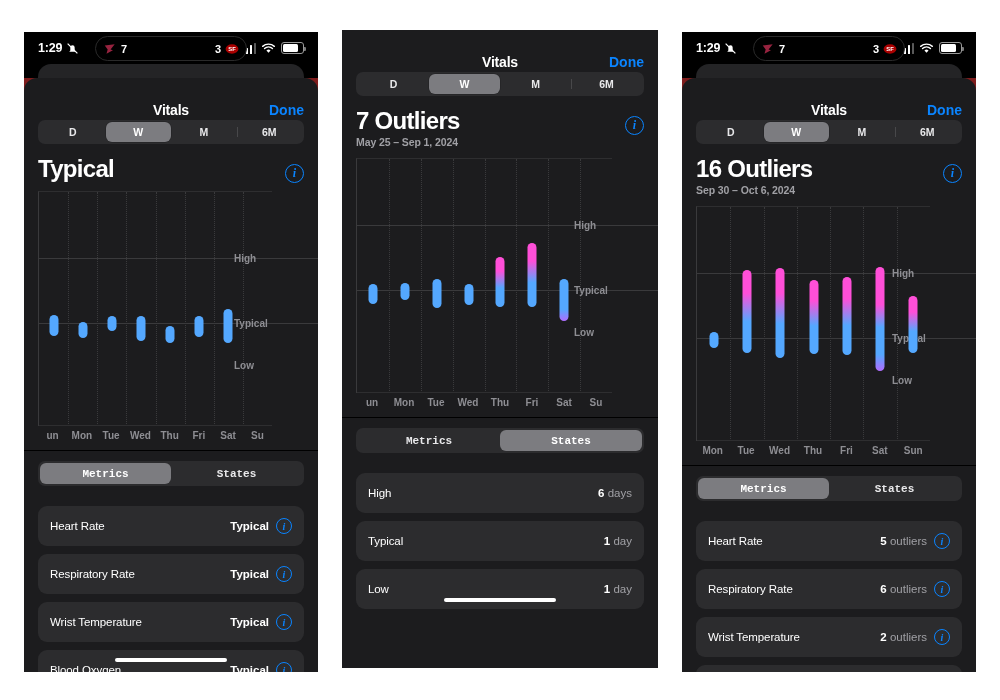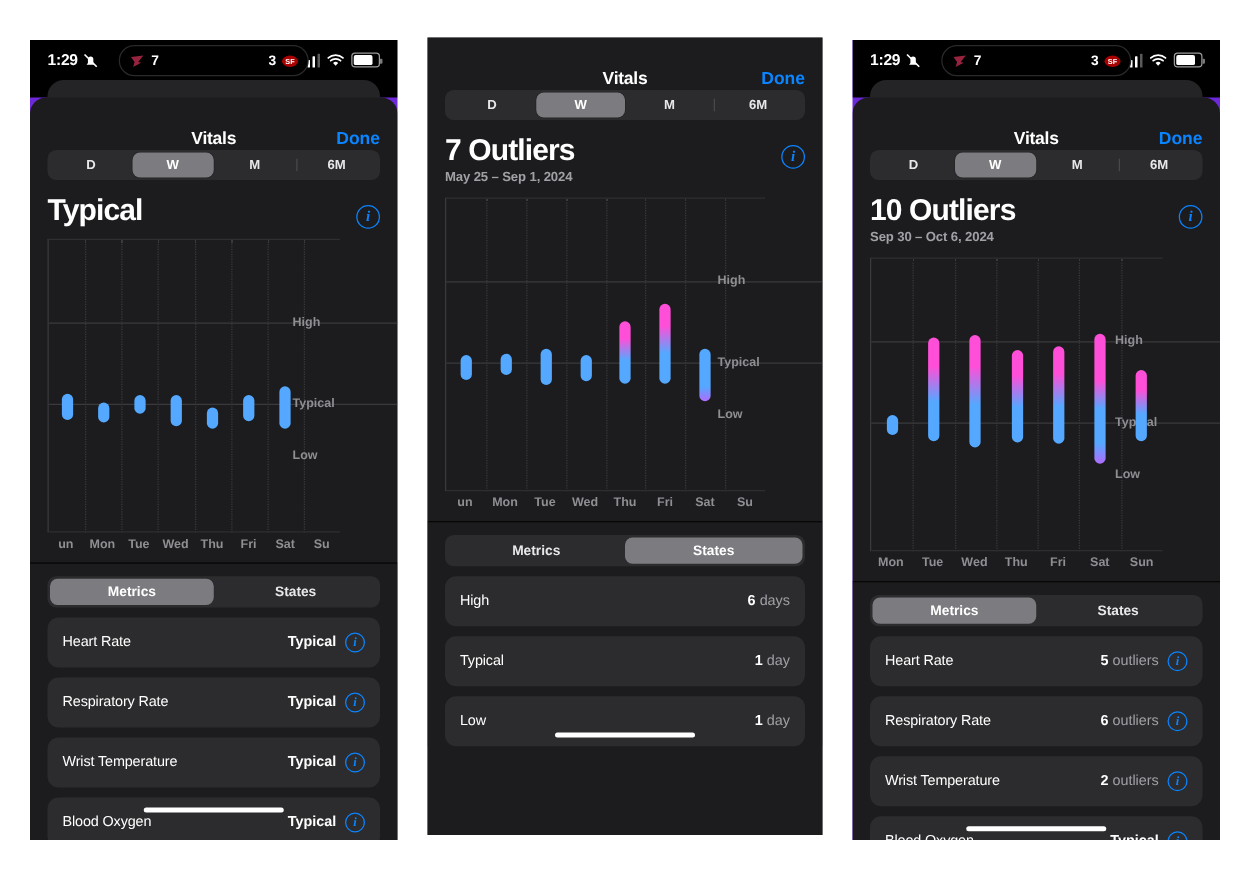--- a/index.html
+++ b/index.html
@@ -15,7 +15,7 @@
   .phone {
     position: absolute;
     overflow: hidden;
-    background: #6d28d9;
+    background: #7f1d1d;
   }
   #phone-1 { left: 24px;  top: 32px; width: 294px; height: 640px; }
   #phone-2 { left: 342px; top: 30px; width: 316px; height: 638px; background:#1c1c1e; }

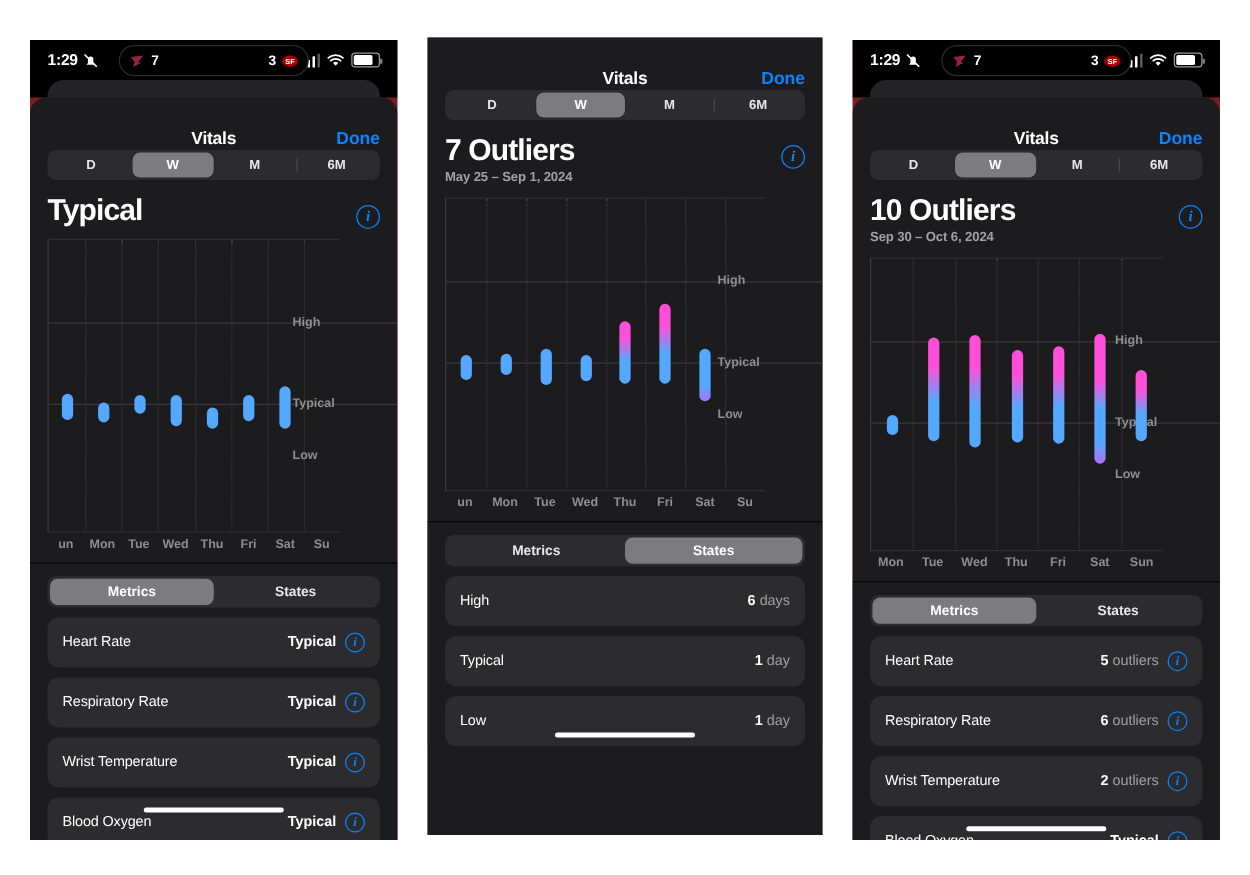--- a/index.html
+++ b/index.html
@@ -483,7 +483,7 @@
       </div>
 
       <div class="headline">
-        <h1>10 Outliers</h1>
+        <h1>16 Outliers</h1>
         <div class="sub">Sep 30 – Oct 6, 2024</div>
         <div class="info-btn">i</div>
       </div>

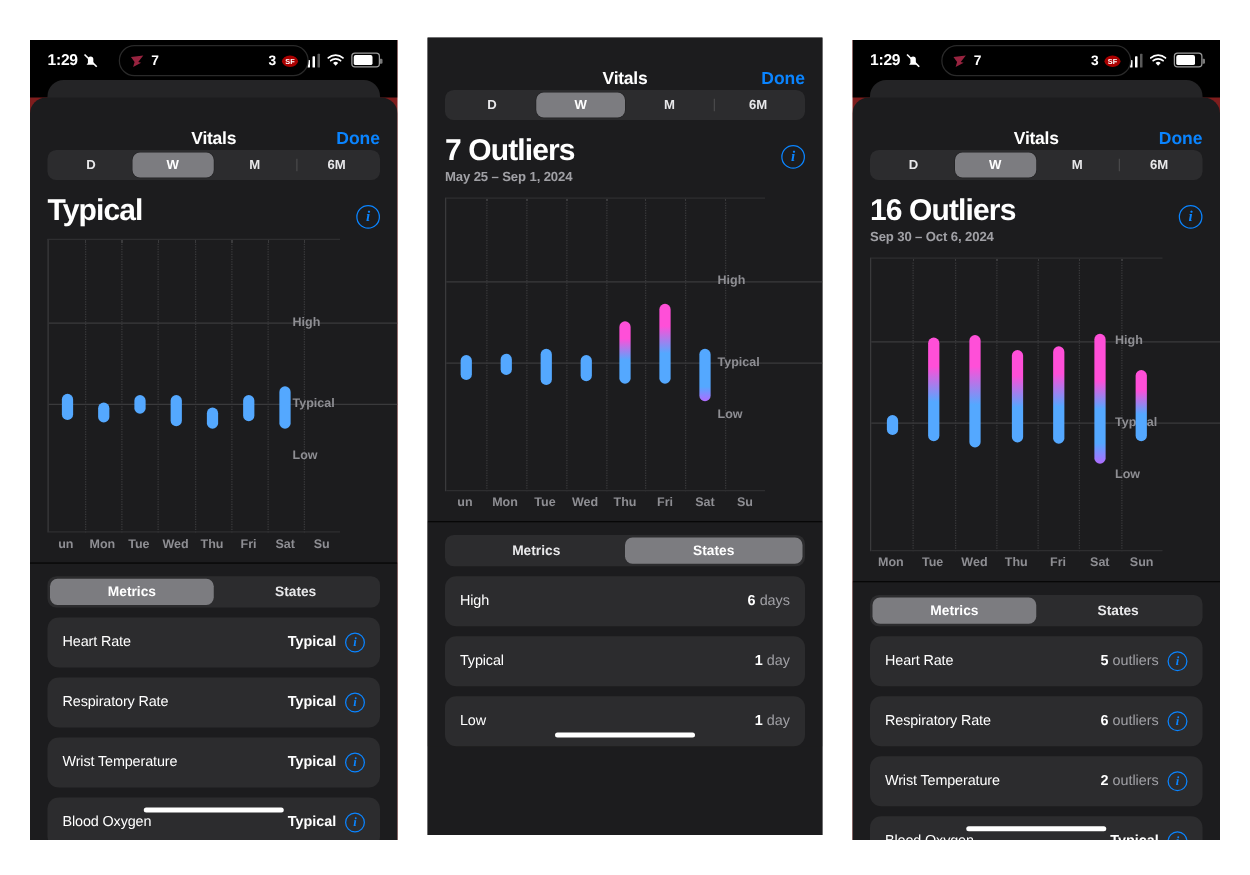--- a/index.html
+++ b/index.html
@@ -159,7 +159,7 @@
   .divider-line { height:1px; background:#000; margin-top:6px; }
   .list-area { background:#1c1c1e; padding: 10px 14px 0 14px; position:relative; flex:1; }
   .tabs {
-    height:25px; background:#2c2c2e; border-radius:7px; display:flex; padding:2px; margin-bottom:8px;
+    height:25px; background:#2c2c2e; border-radius:7px; display:flex; padding:2px; margin-bottom:20px;font-family:Liberation Mono, monospace;
   }
   .tab {
     flex:1; display:flex; align-items:center; justify-content:center;

